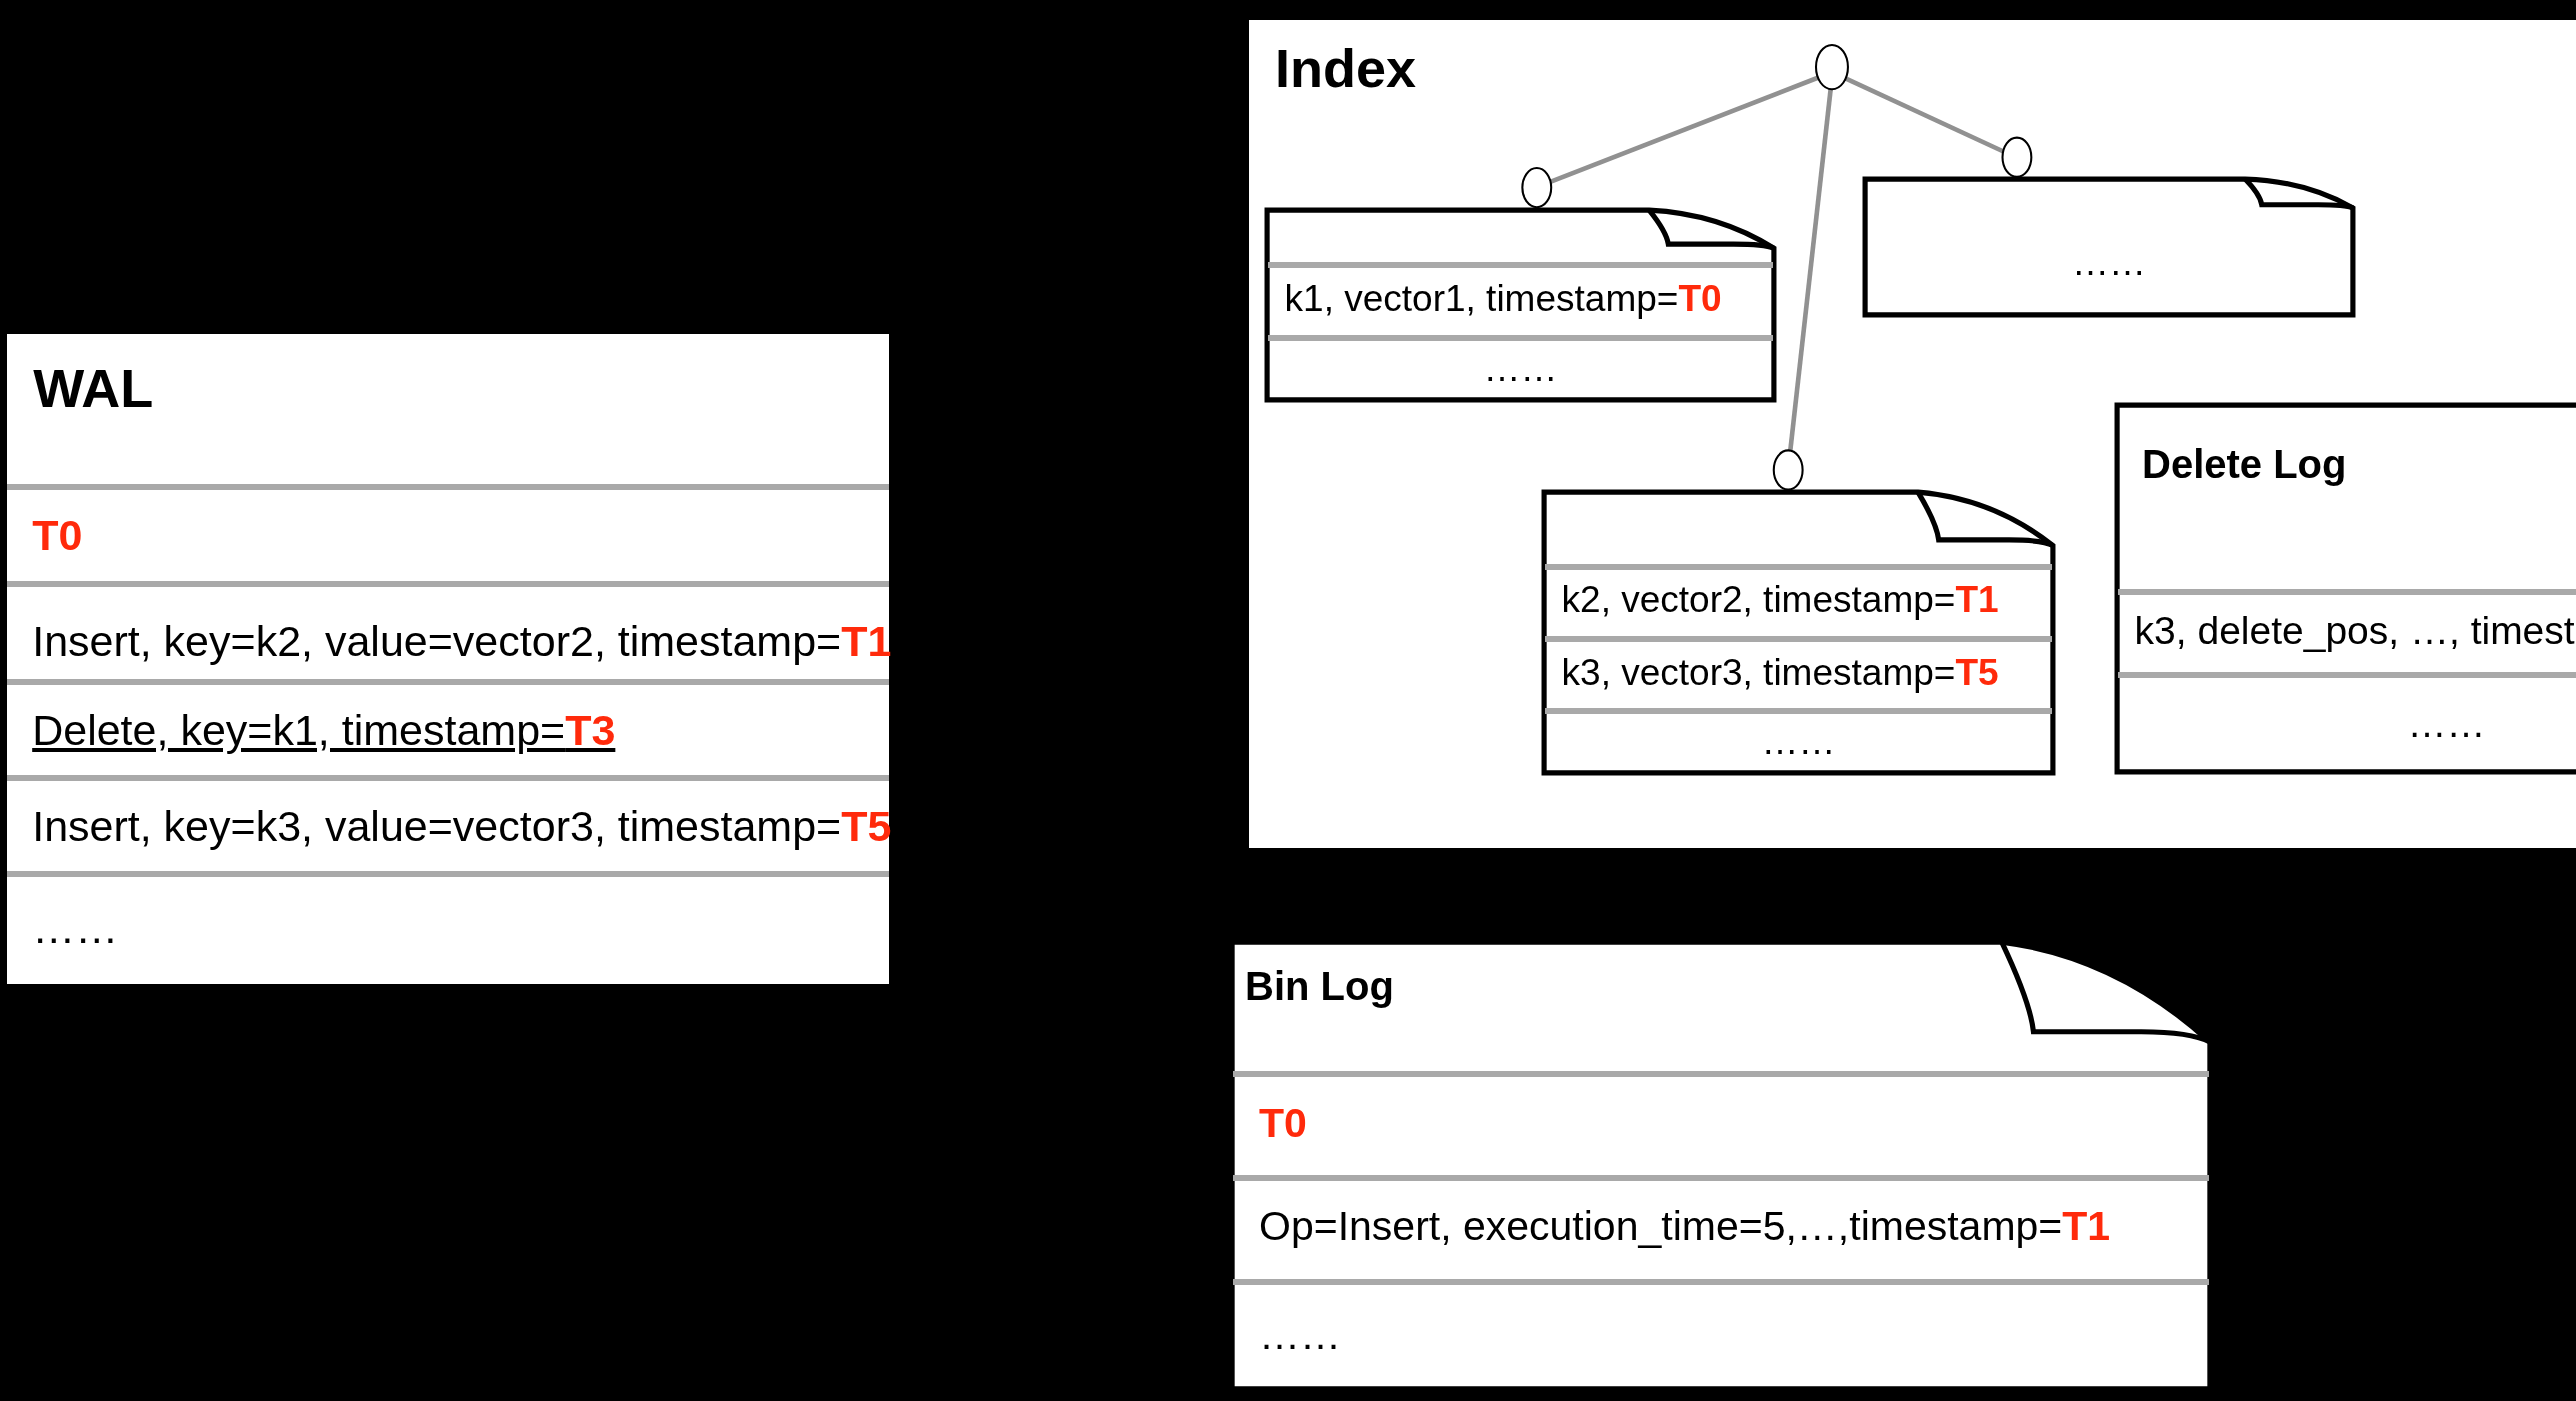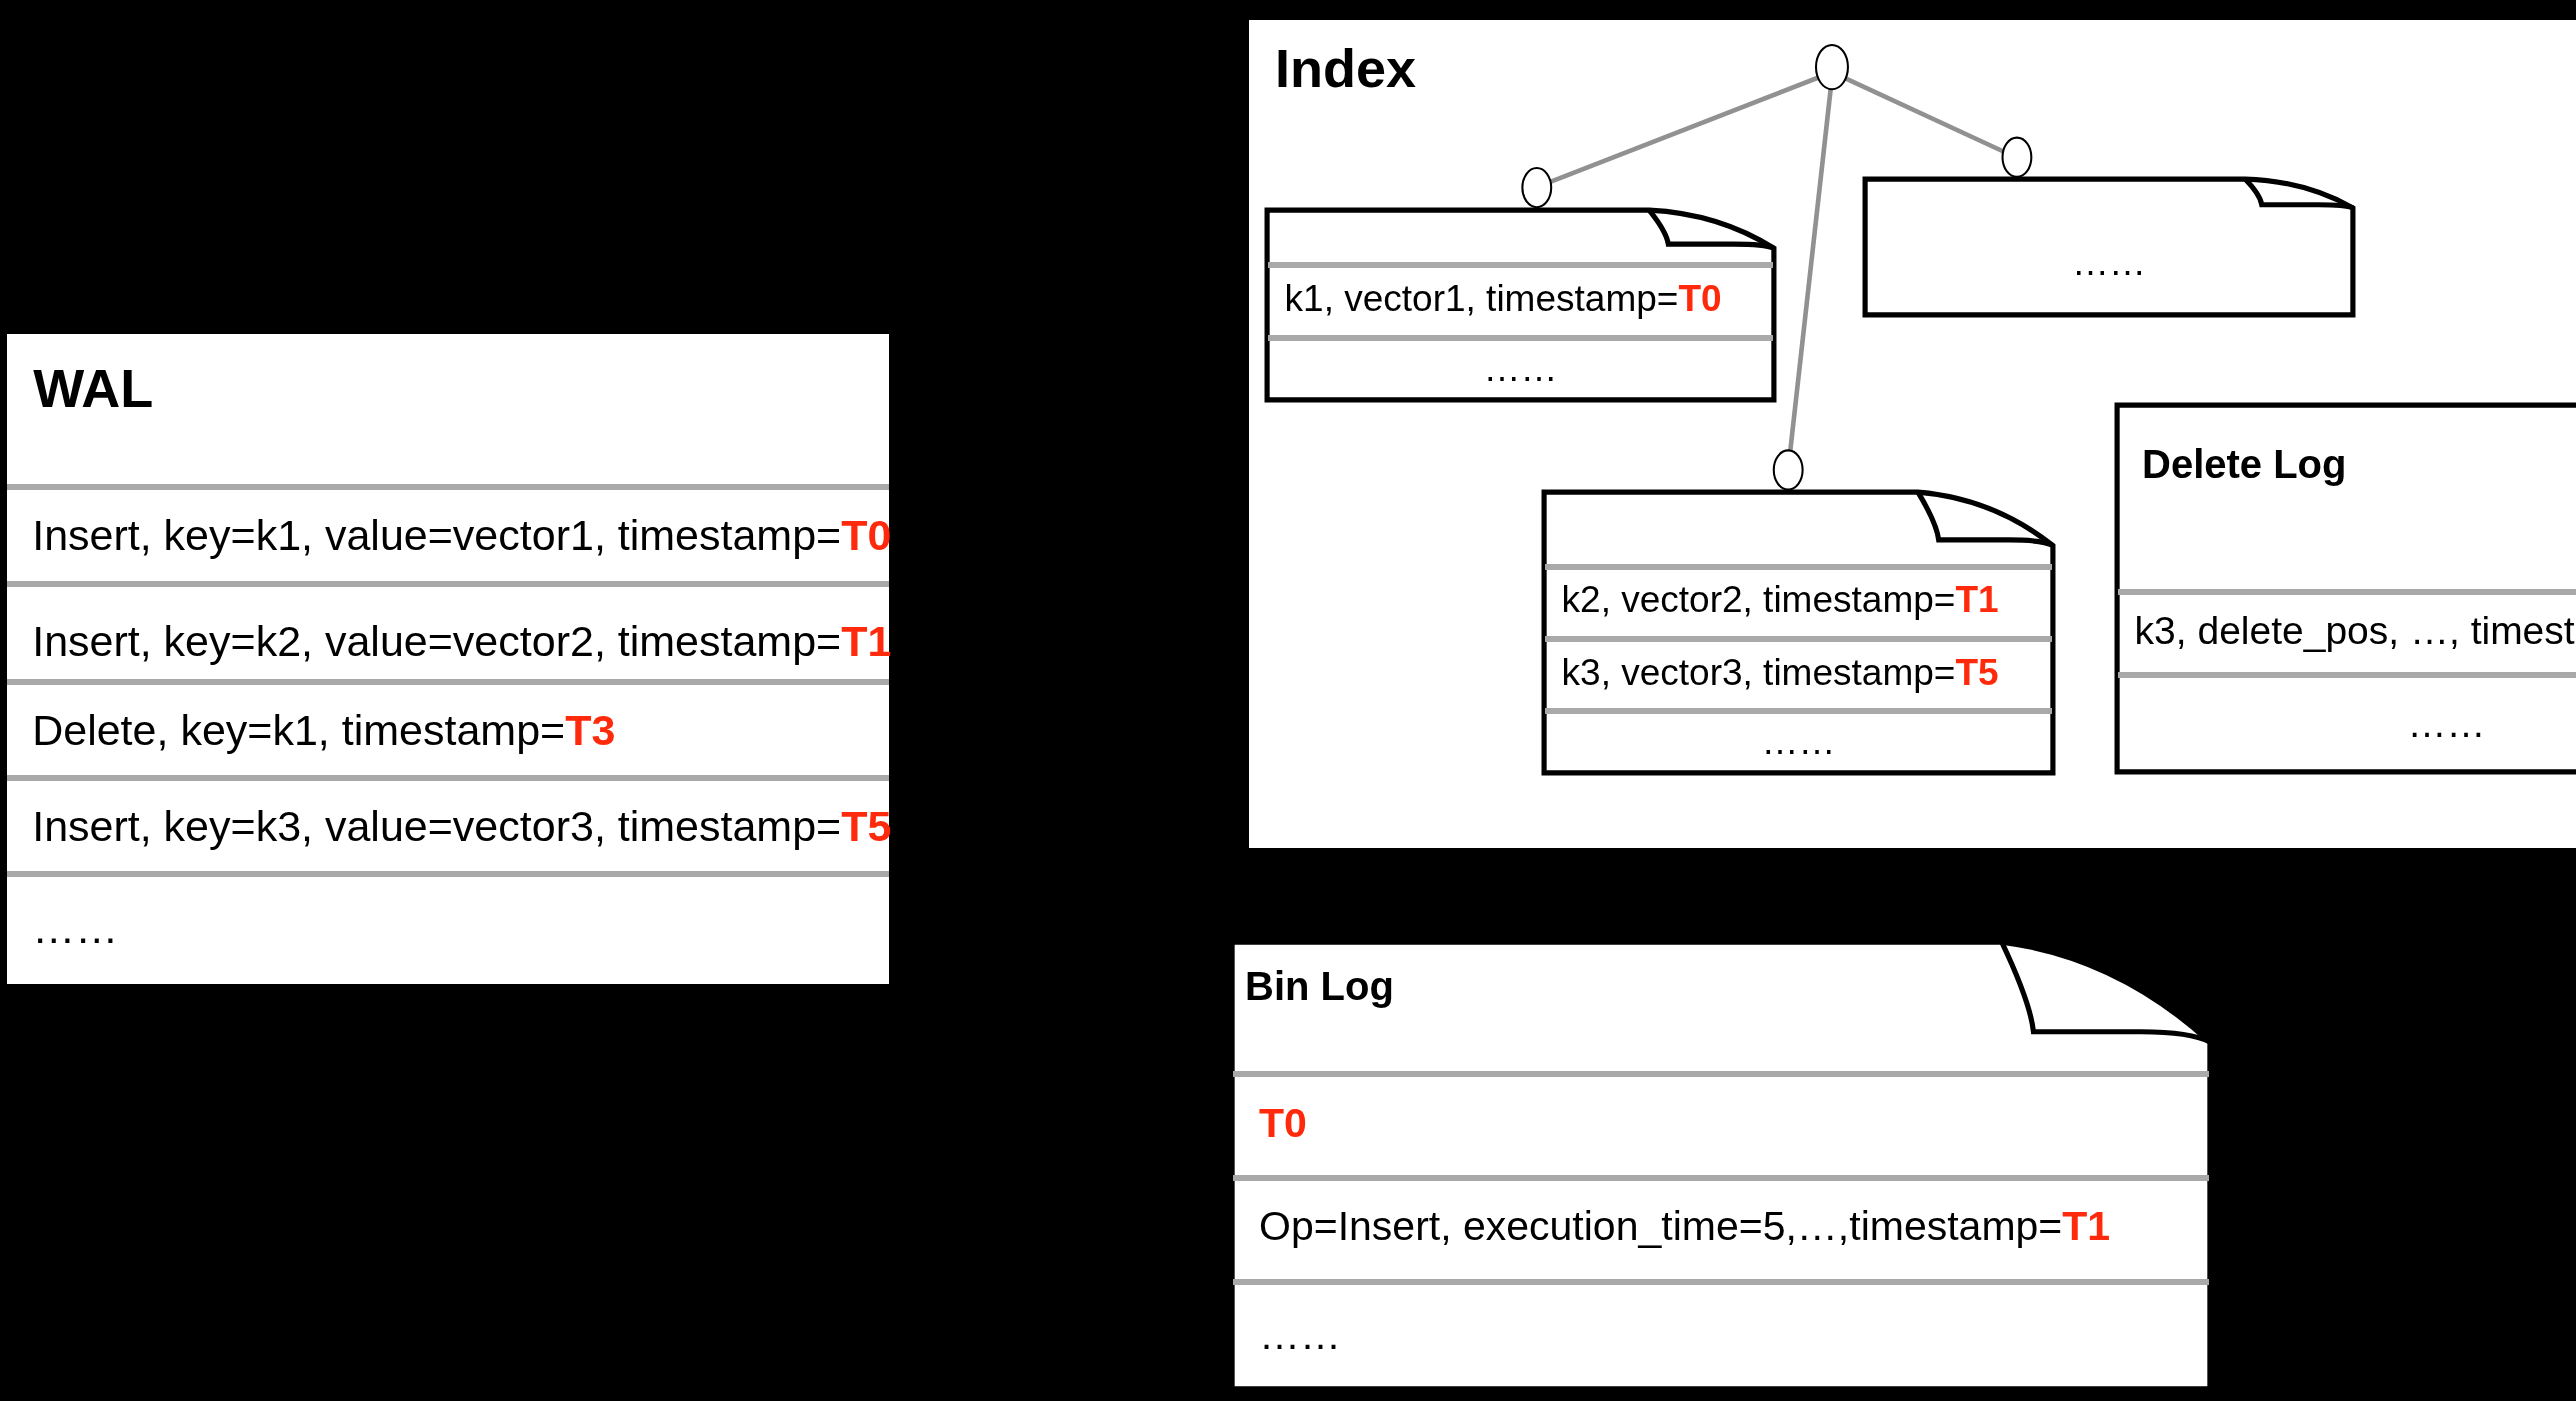--- a/index.html
+++ b/index.html
@@ -46,7 +46,6 @@
     <div class="rule" style="top:441px;"></div>
     <div class="rule" style="top:537px;"></div>
     <div class="row" style="top:156px;height:91px;">
-      <span>Insert, key=k1, value=vector1, timestamp=</span>
         <span class="ts">T0</span>
     </div>
     <div class="row" style="top:253px;height:108px;">

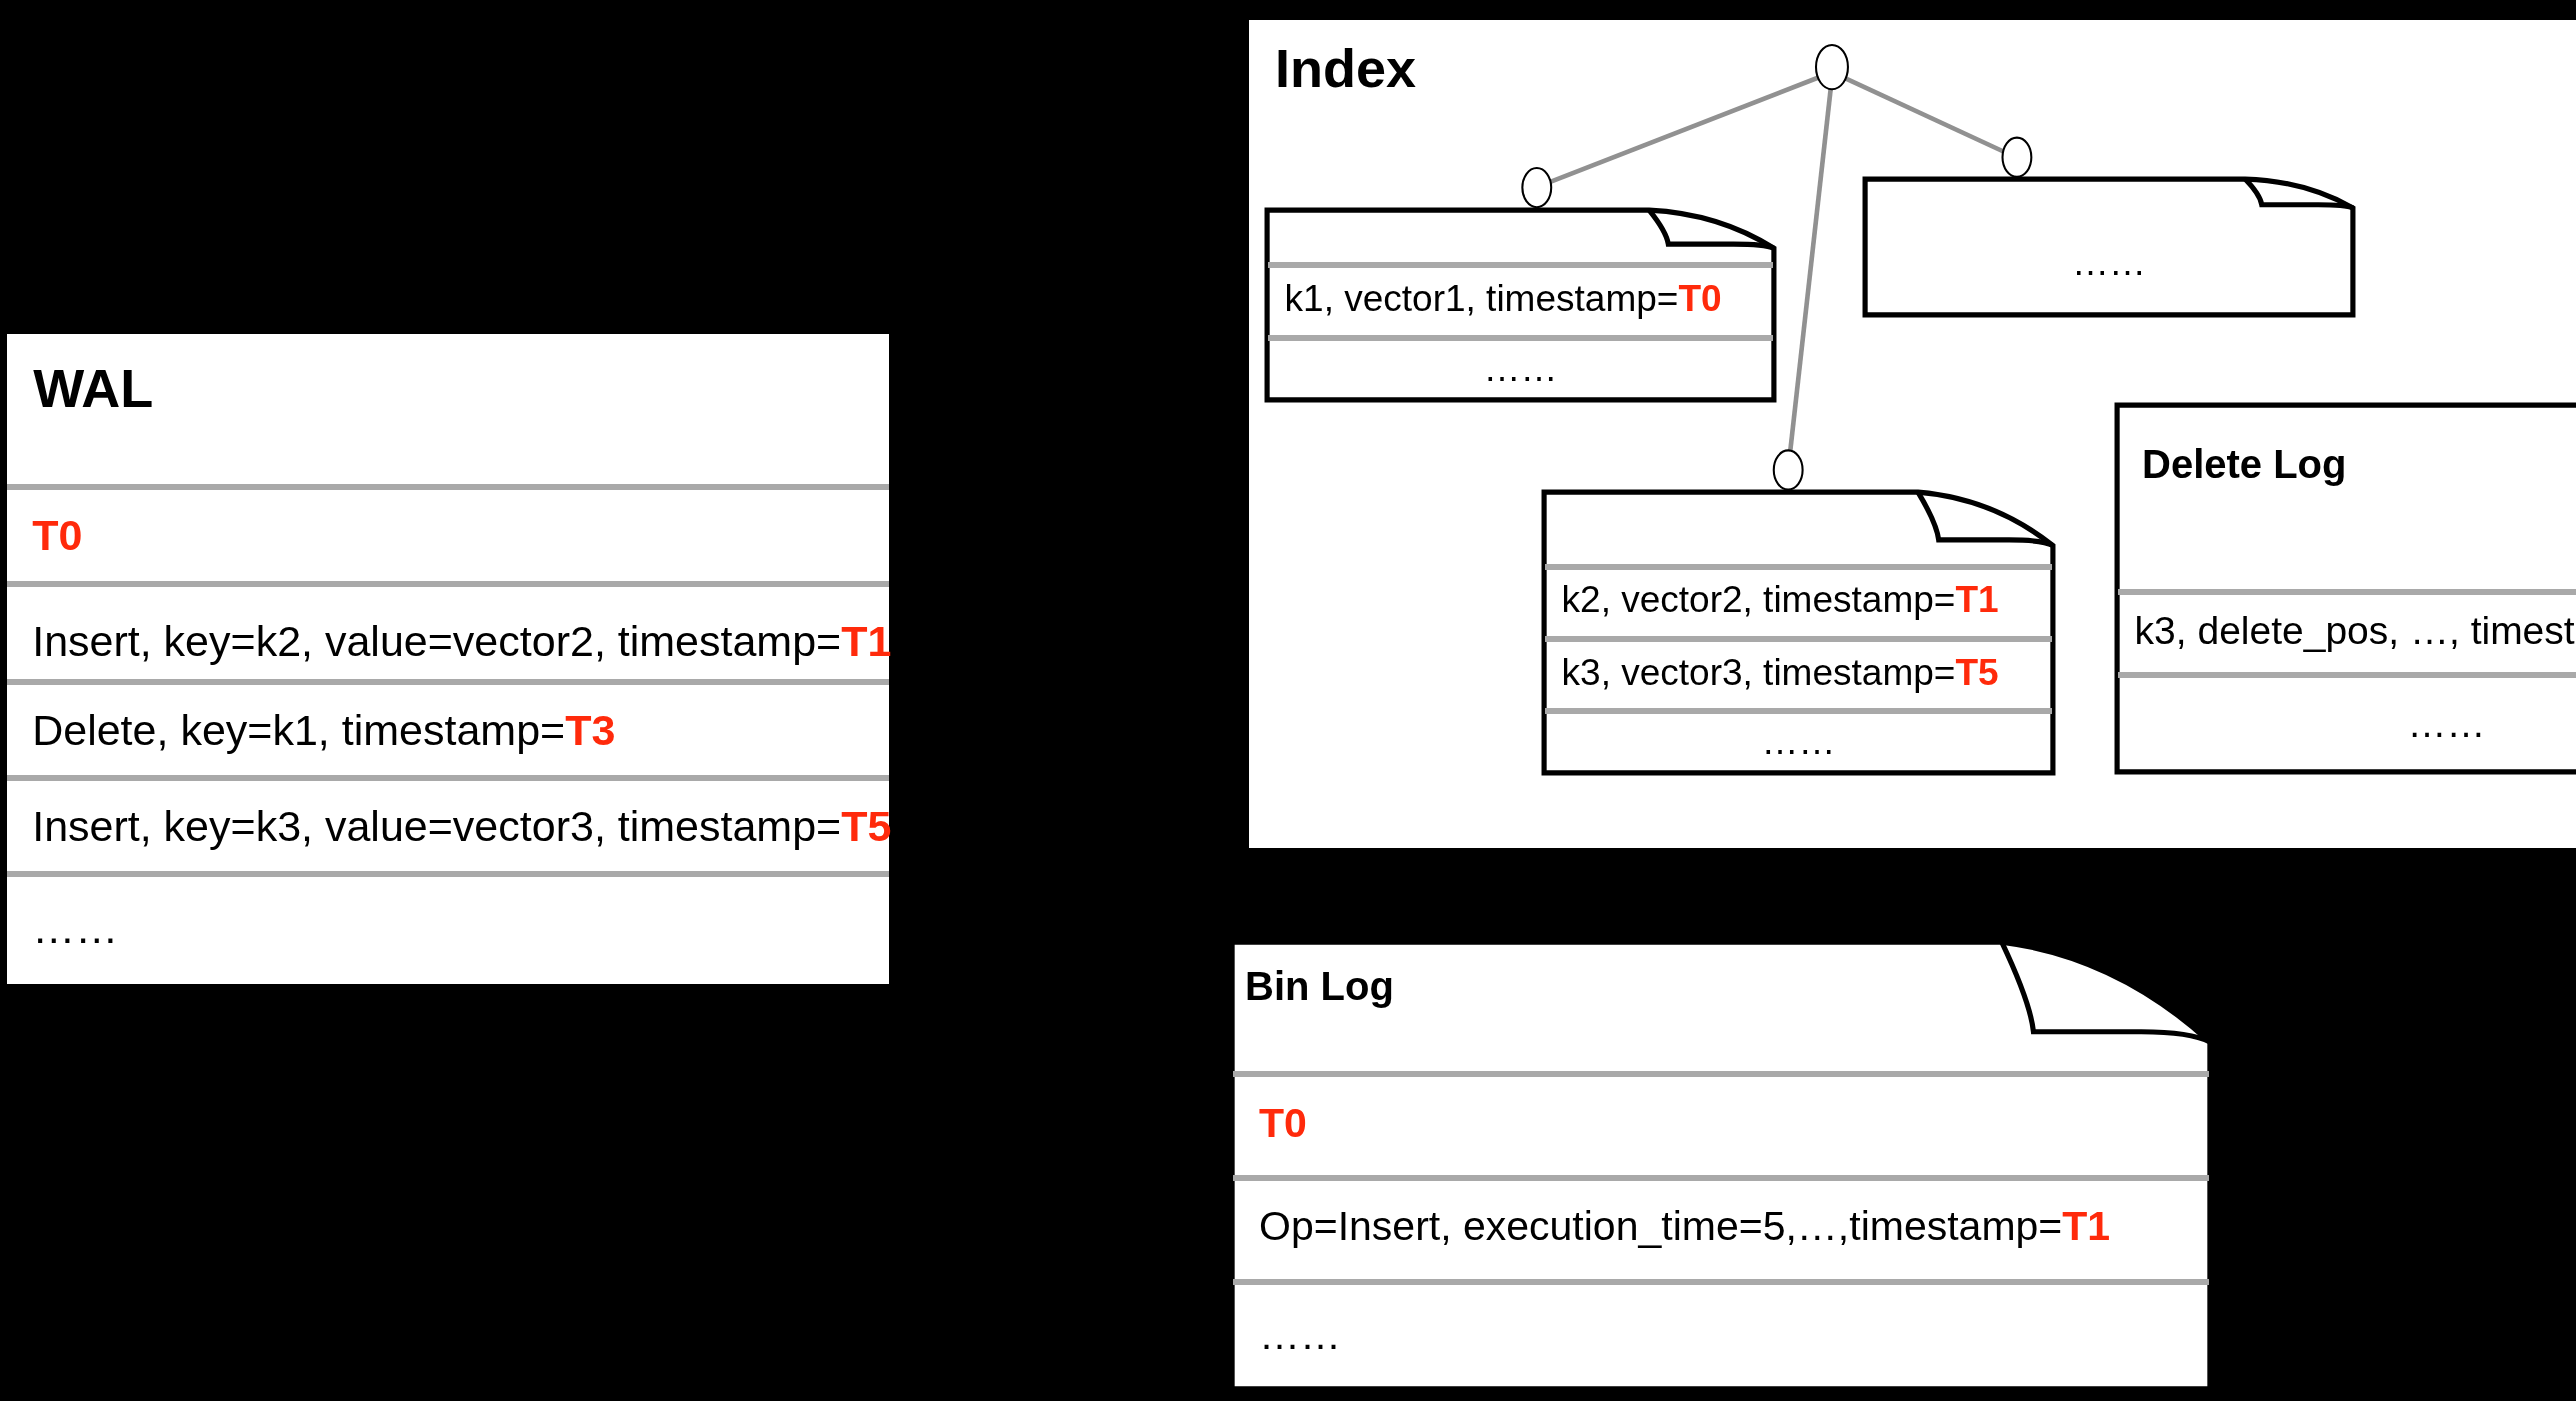--- a/index.html
+++ b/index.html
@@ -52,7 +52,7 @@
       <span>Insert, key=k2, value=vector2, timestamp=</span>
         <span class="ts">T1</span>
     </div>
-    <div class="row" style="top:351px;height:90px;">
+    <div class="row" style="top:351px;height:90px;text-decoration:underline;">
       <span>Delete, key=k1, timestamp=</span>
         <span class="ts">T3</span>
     </div>

